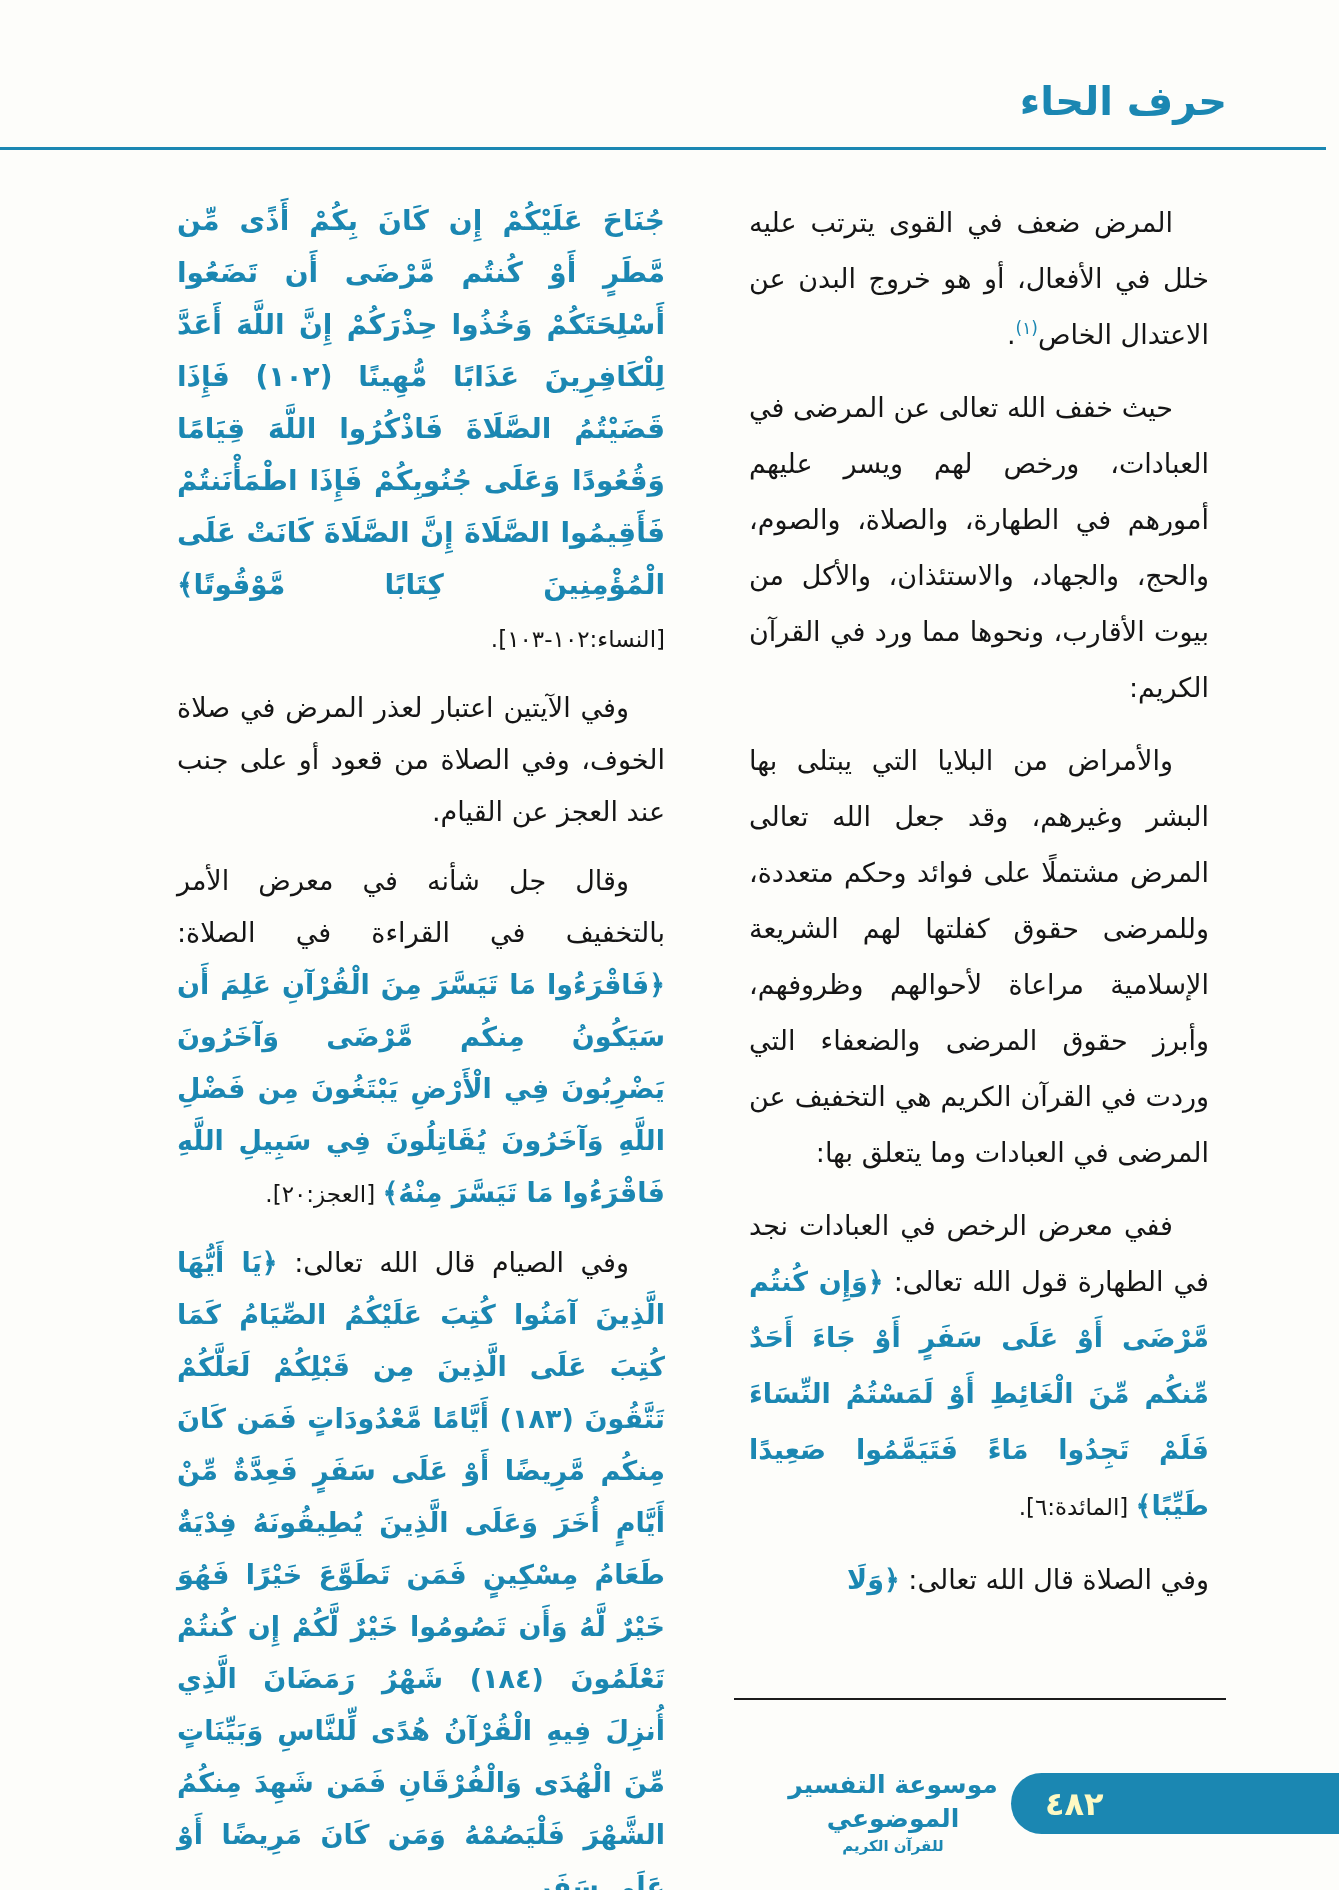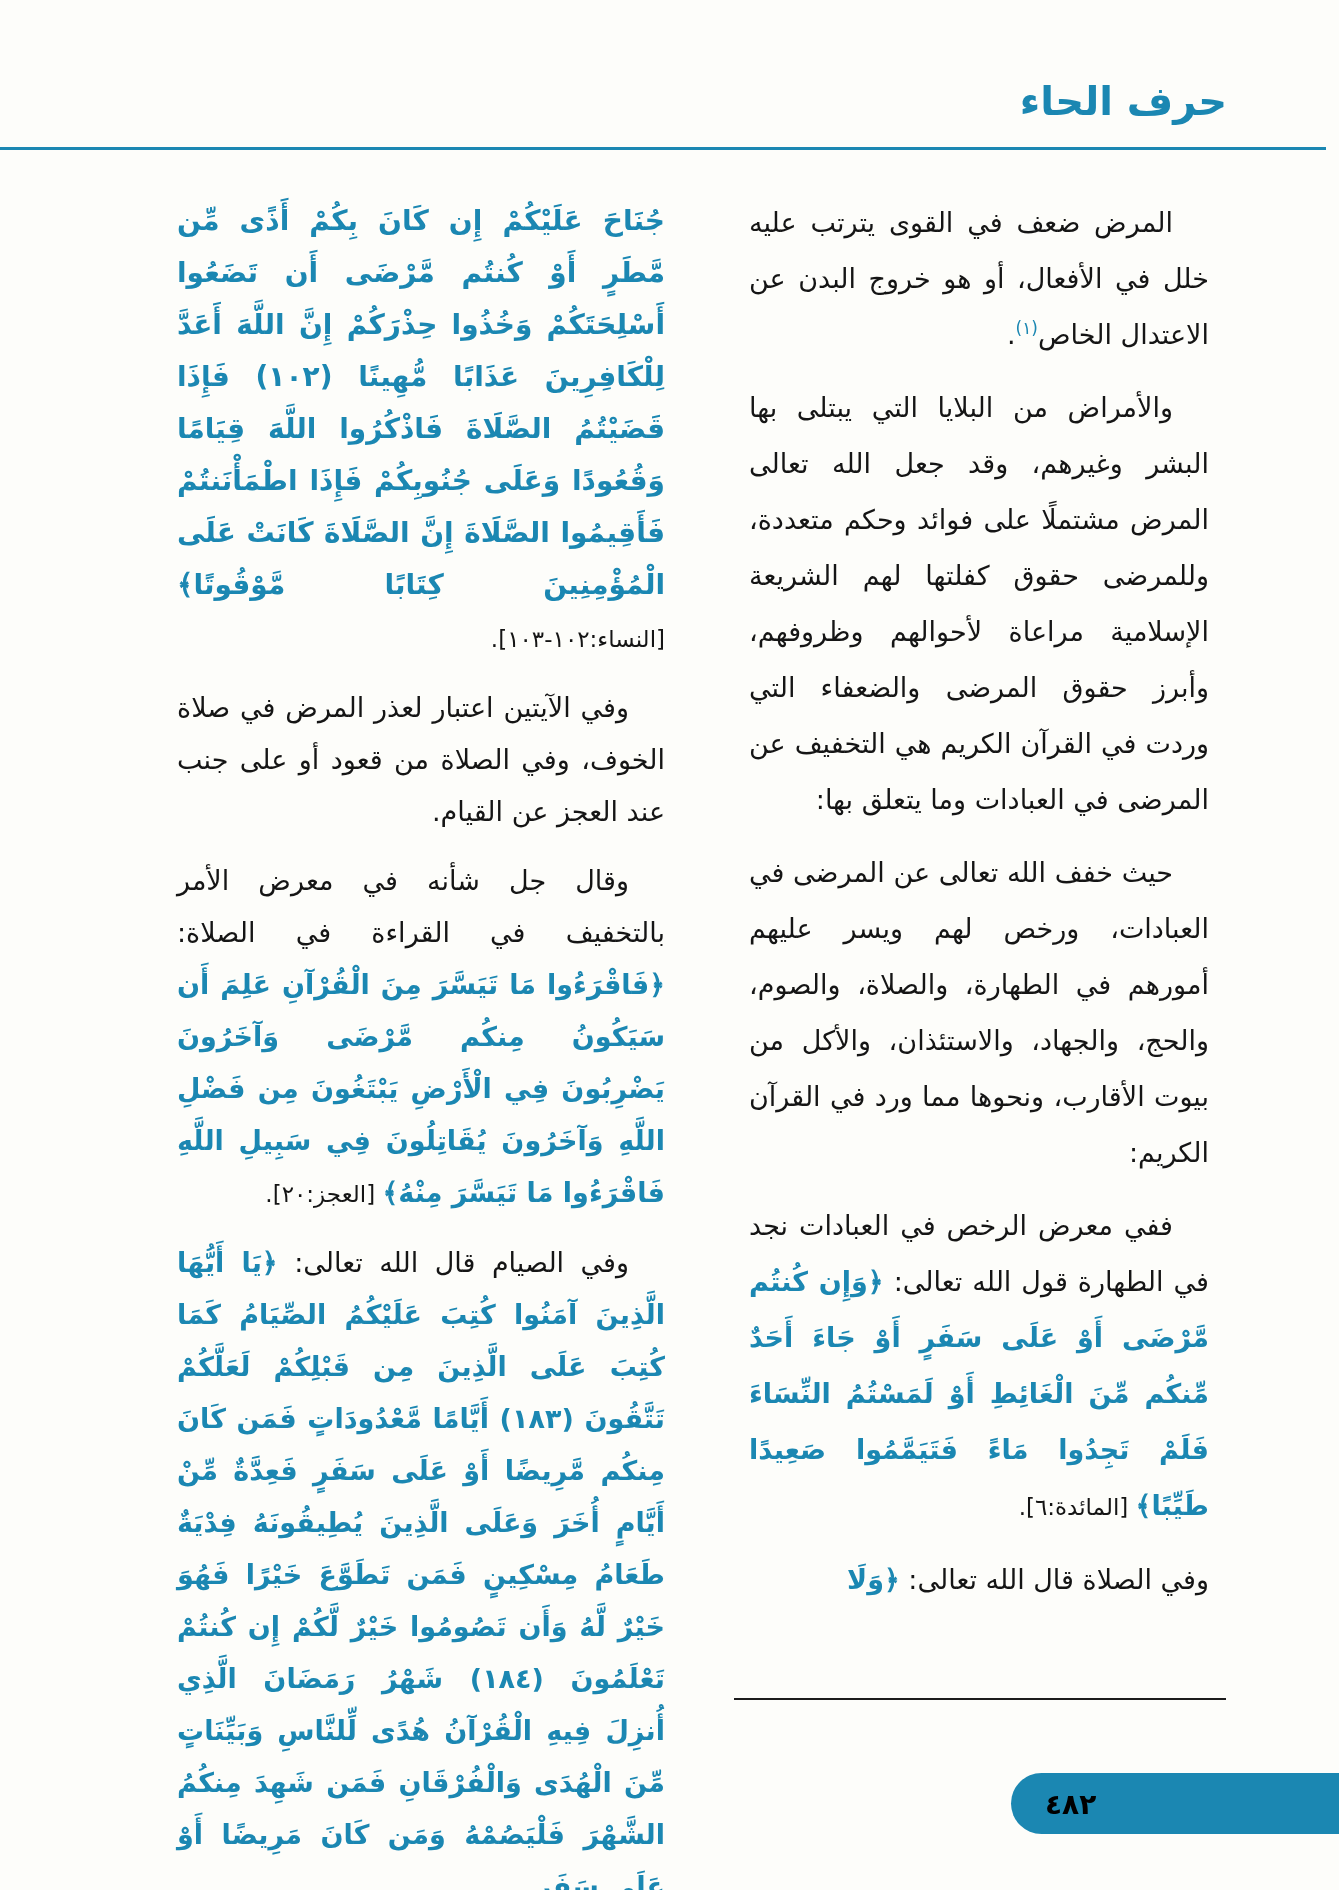--- a/index.html
+++ b/index.html
@@ -77,8 +77,8 @@
 
   <section class="col col-right">
     <p class="indent"><span>المرض ضعف في القوى يترتب عليه خلل في الأفعال، أو هو خروج البدن عن الاعتدال الخاص</span><sup class="fnref">(١)</sup><span>.</span></p>
+    <p class="indent"><span>حيث خفف الله تعالى عن المرضى في العبادات، ورخص لهم ويسر عليهم أمورهم في الطهارة، والصلاة، والصوم، والحج، والجهاد، والاستئذان، والأكل من بيوت الأقارب، ونحوها مما ورد في القرآن الكريم:</span></p>
     <p class="indent"><span>والأمراض من البلايا التي يبتلى بها البشر وغيرهم، وقد جعل الله تعالى المرض مشتملًا على فوائد وحكم متعددة، وللمرضى حقوق كفلتها لهم الشريعة الإسلامية مراعاة لأحوالهم وظروفهم، وأبرز حقوق المرضى والضعفاء التي وردت في القرآن الكريم هي التخفيف عن المرضى في العبادات وما يتعلق بها:</span></p>
-    <p class="indent"><span>حيث خفف الله تعالى عن المرضى في العبادات، ورخص لهم ويسر عليهم أمورهم في الطهارة، والصلاة، والصوم، والحج، والجهاد، والاستئذان، والأكل من بيوت الأقارب، ونحوها مما ورد في القرآن الكريم:</span></p>
     <p class="indent"><span>ففي معرض الرخص في العبادات نجد في الطهارة قول الله تعالى: </span><span class="quran">﴿وَإِن كُنتُم مَّرْضَى أَوْ عَلَى سَفَرٍ أَوْ جَاءَ أَحَدٌ مِّنكُم مِّنَ الْغَائِطِ أَوْ لَمَسْتُمُ النِّسَاءَ فَلَمْ تَجِدُوا مَاءً فَتَيَمَّمُوا صَعِيدًا طَيِّبًا﴾</span><span class="ref"> [المائدة:٦].</span></p>
     <p class="noindent"><span>وفي الصلاة قال الله تعالى: </span><span class="quran">﴿وَلَا</span></p>
   </section>

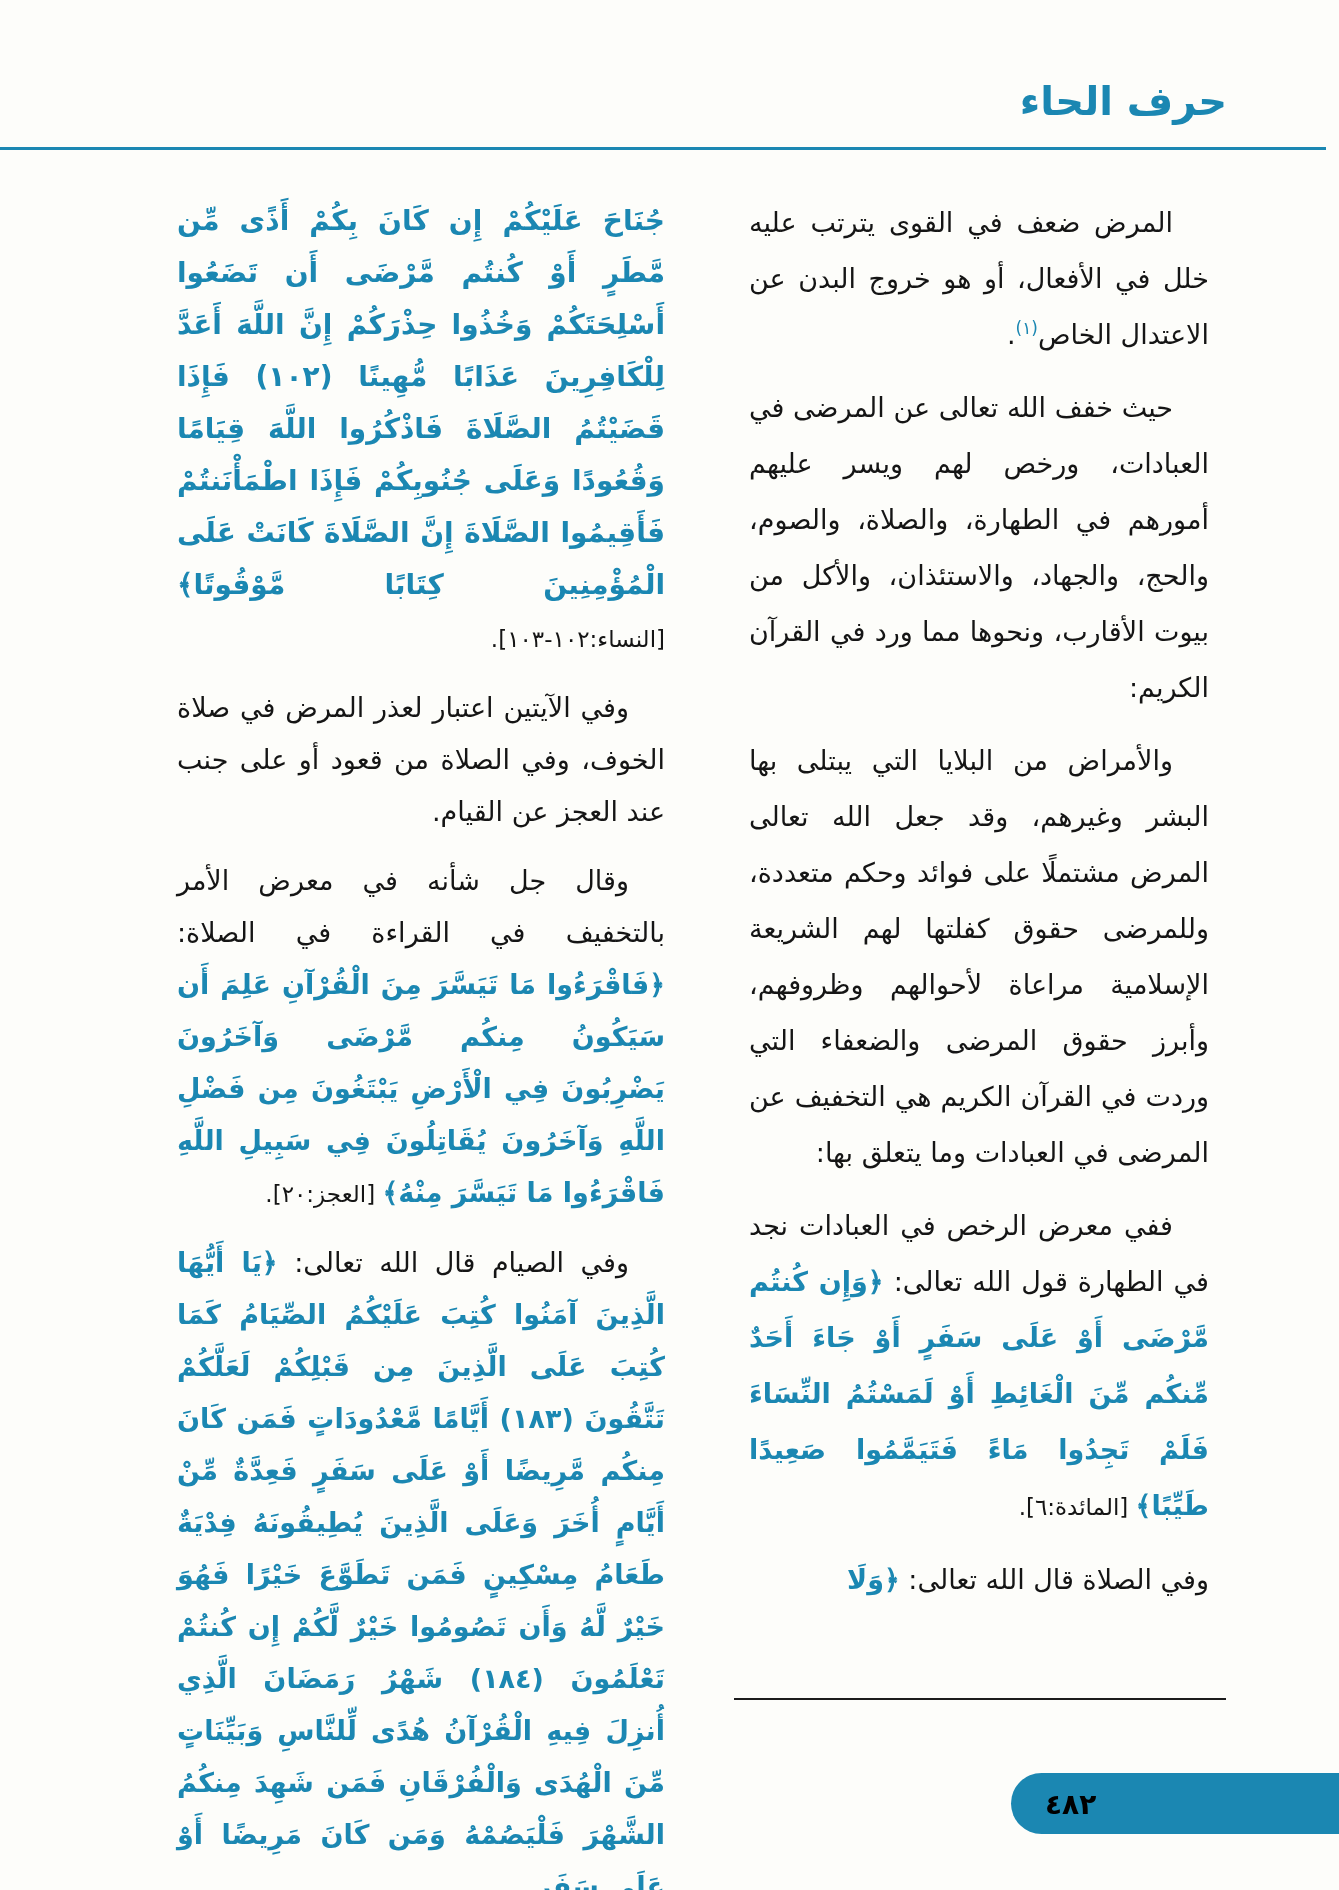--- a/index.html
+++ b/index.html
@@ -92,6 +92,10 @@
 
   <div class="footnote-rule"></div>
 
+  <div class="logo">
+    <div class="logo-line1">موسوعة التفسير الموضوعي</div>
+    <div class="logo-line2">للقرآن الكريم</div>
+  </div>
   <div class="page-pill">
     <span class="pill-number">٤٨٢</span>
   </div>

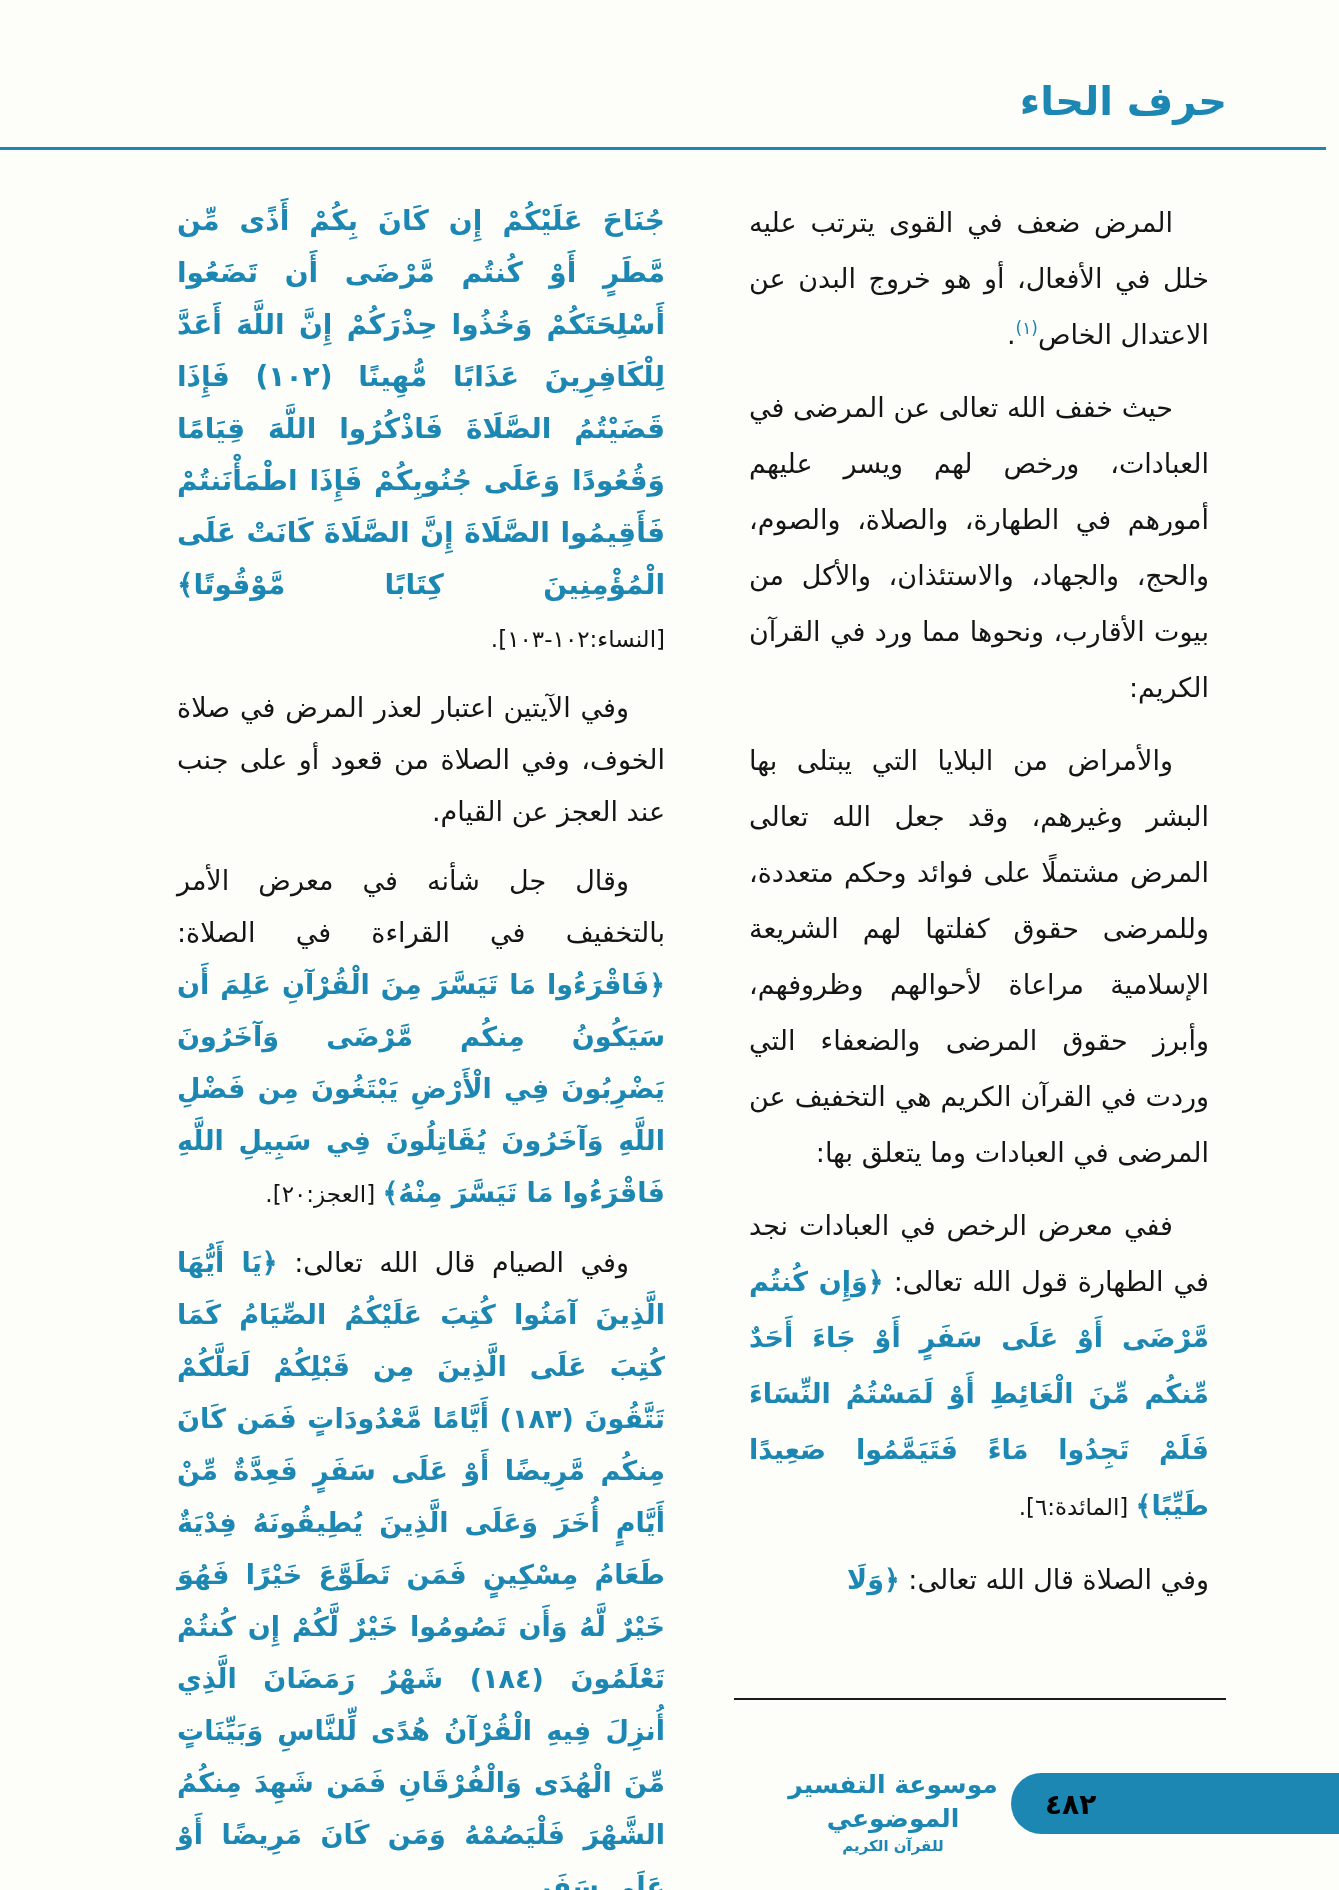--- a/index.html
+++ b/index.html
@@ -64,7 +64,7 @@
   }
   .pill-number{
     position:absolute;left:34px;top:50%;transform:translateY(-50%);
-    color:#000000;font-size:28px;font-weight:700;
+    color:#fef9c3;font-size:32px;font-weight:700;
   }
 </style>
 </head>

